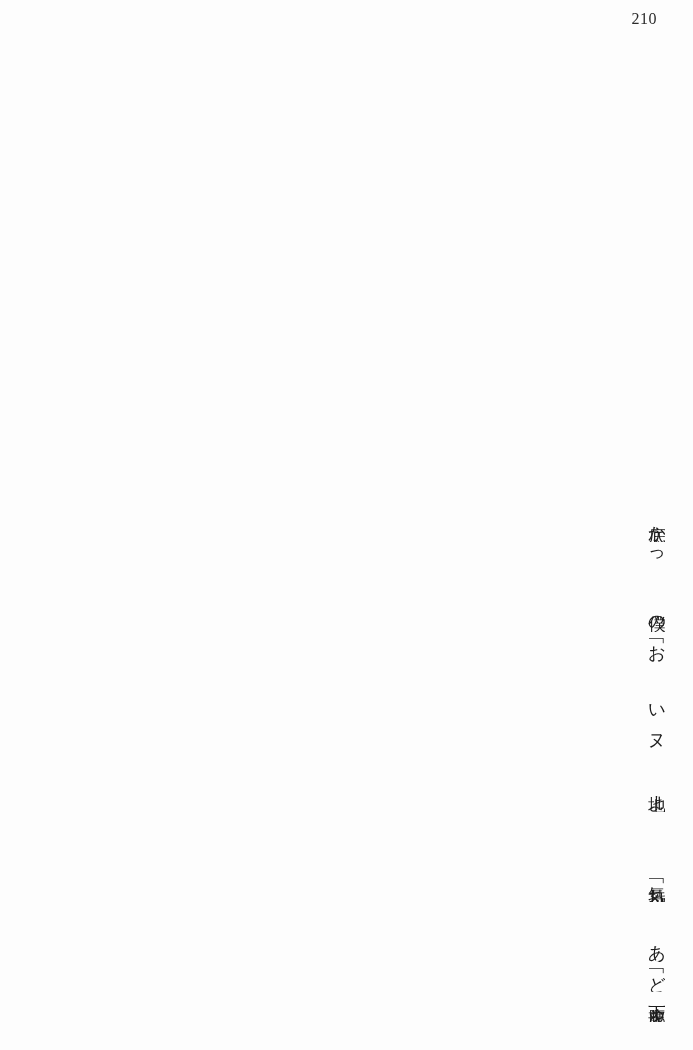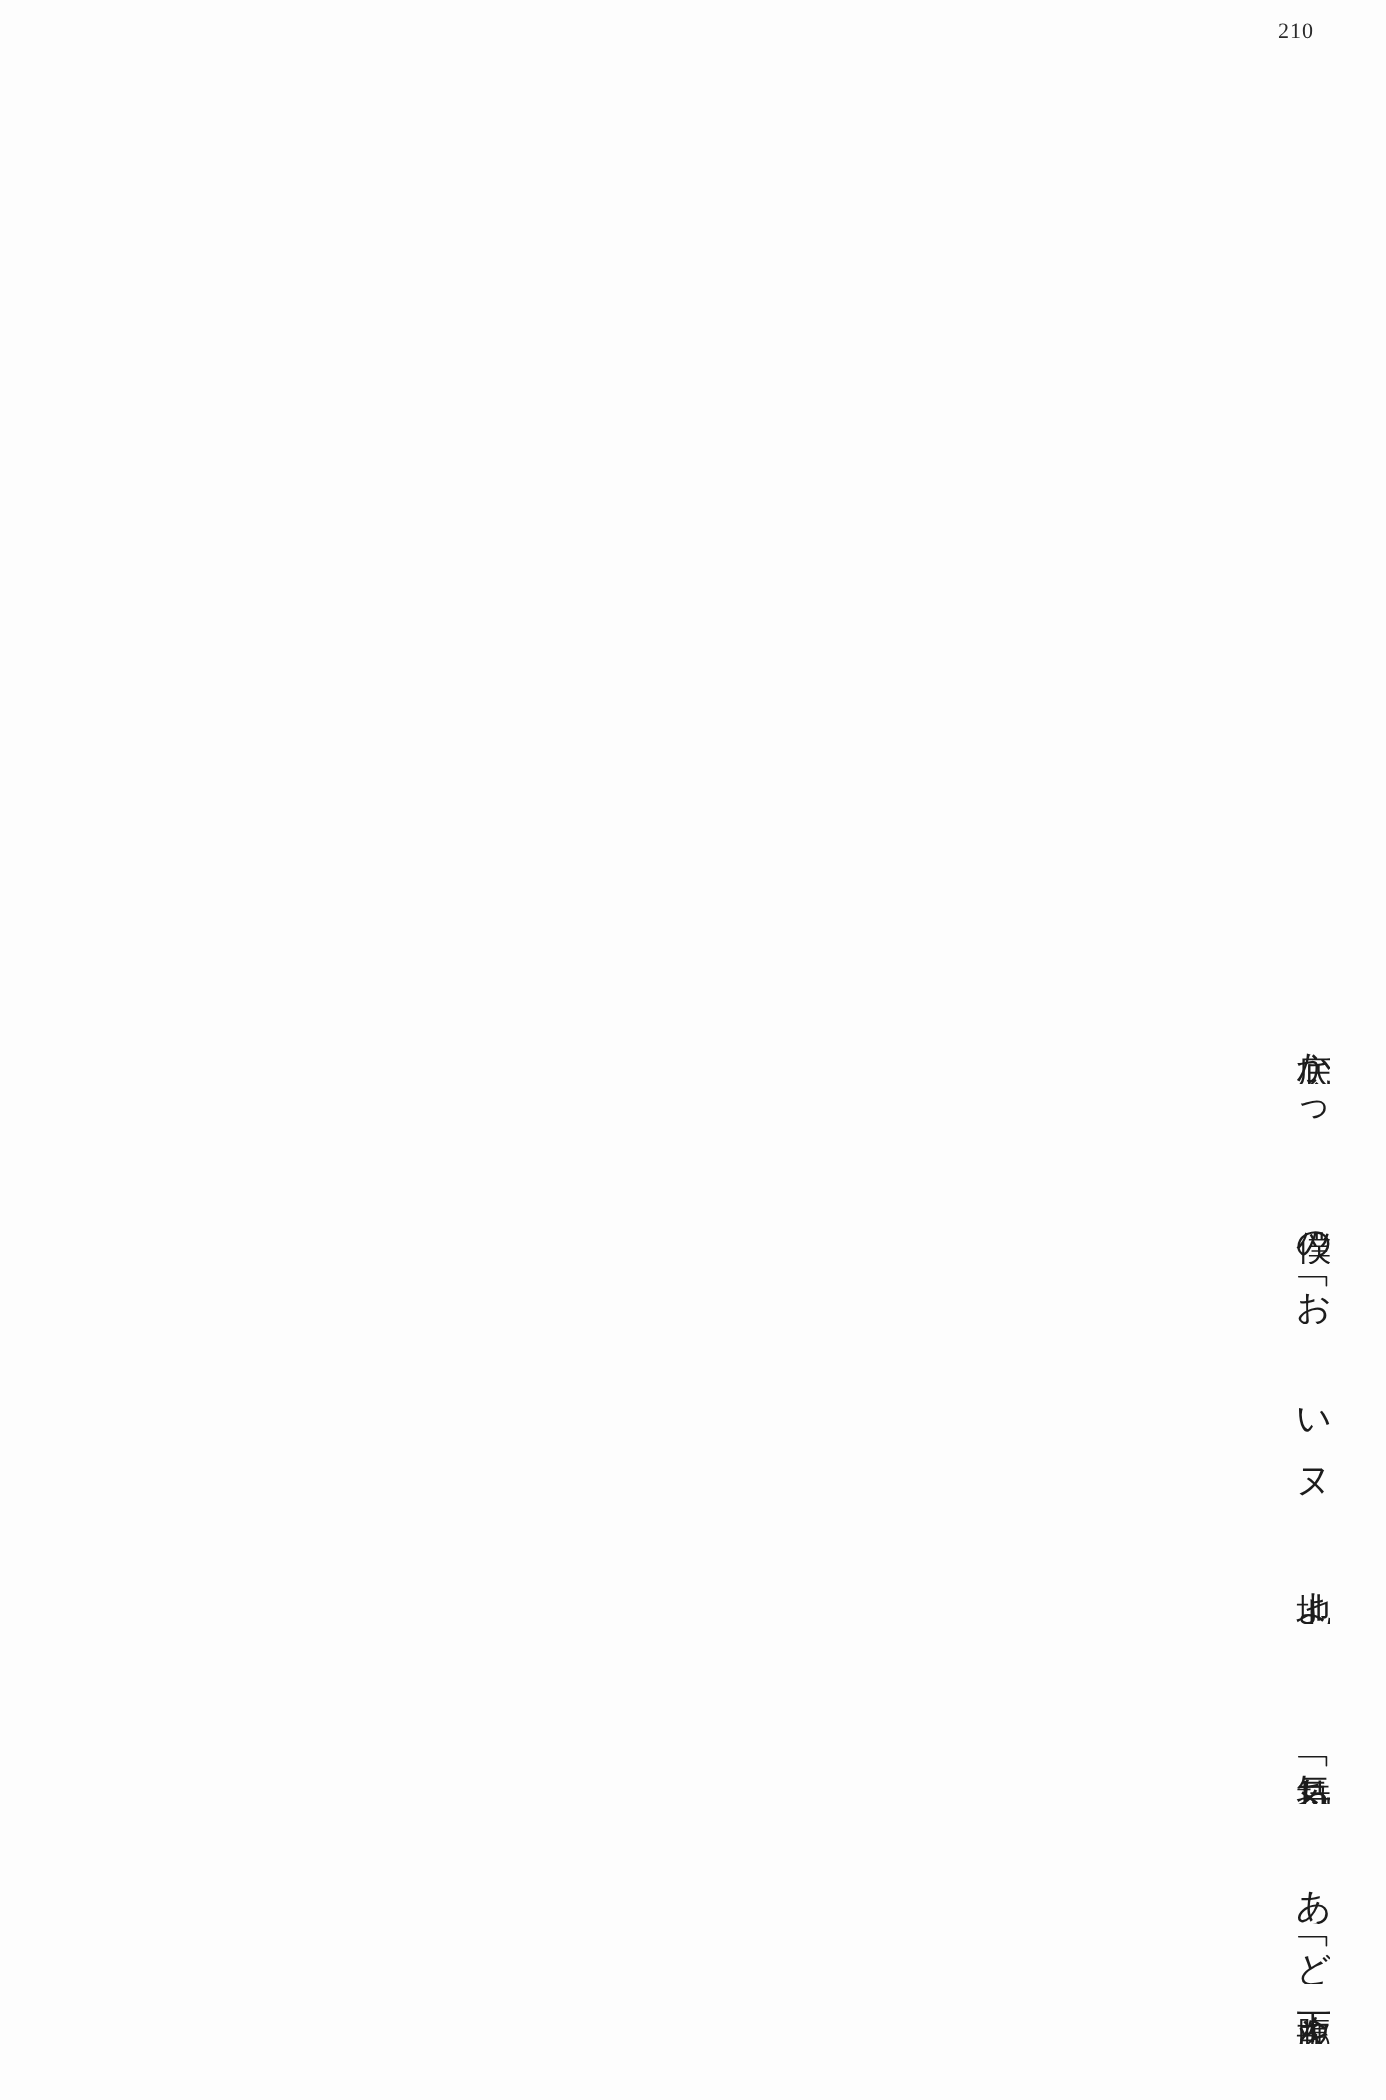--- a/index.html
+++ b/index.html
@@ -22,7 +22,7 @@
     position: absolute;
     top: 10px;
     right: 36px;
-    font-size: 11px;
+    font-size: 16px;
     color: #2b2b2b;
     letter-spacing: 0.5px;
     font-family: "Liberation Serif", "DejaVu Serif", serif;

